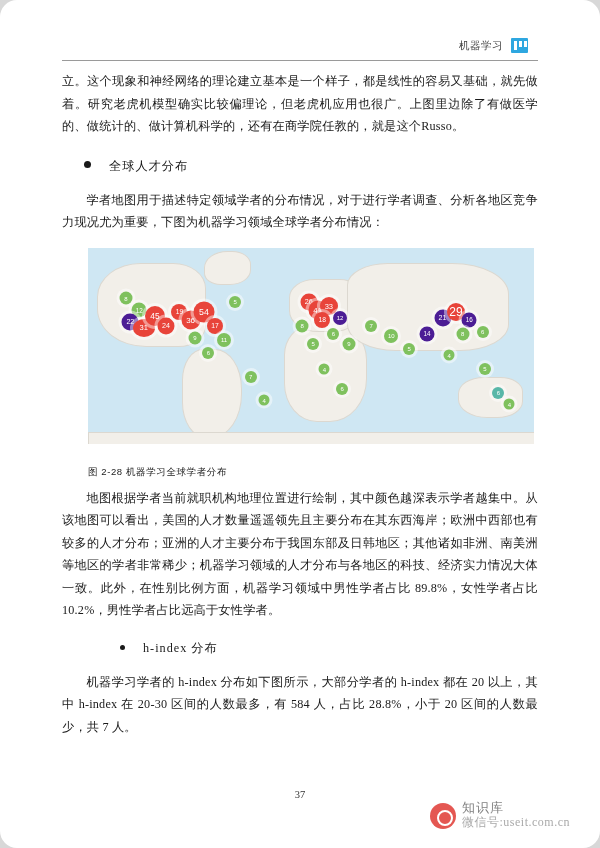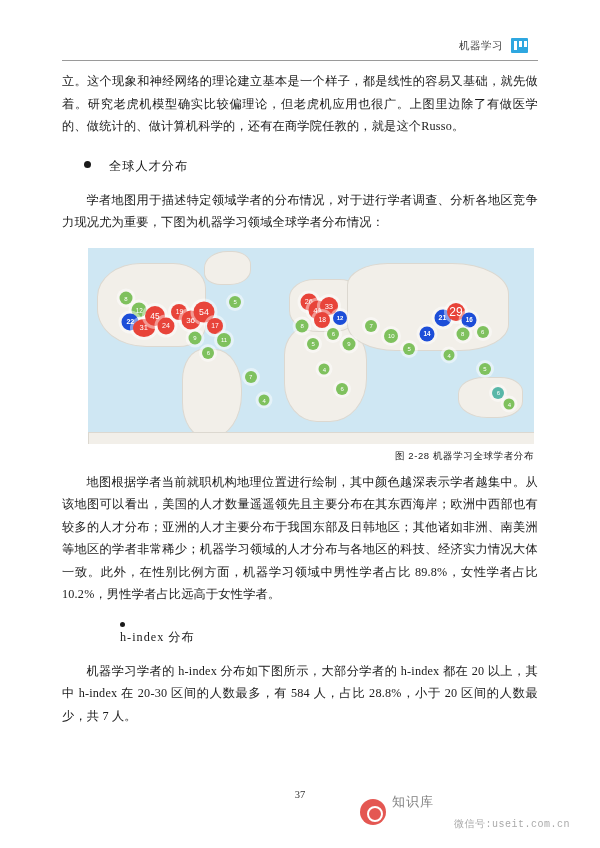--- a/index.html
+++ b/index.html
@@ -15,6 +15,7 @@
     overflow: hidden;
     font-family: "Liberation Serif", serif;
     color: #1a1a1a;
+    border-radius: 17px;
   }
   
   .header {

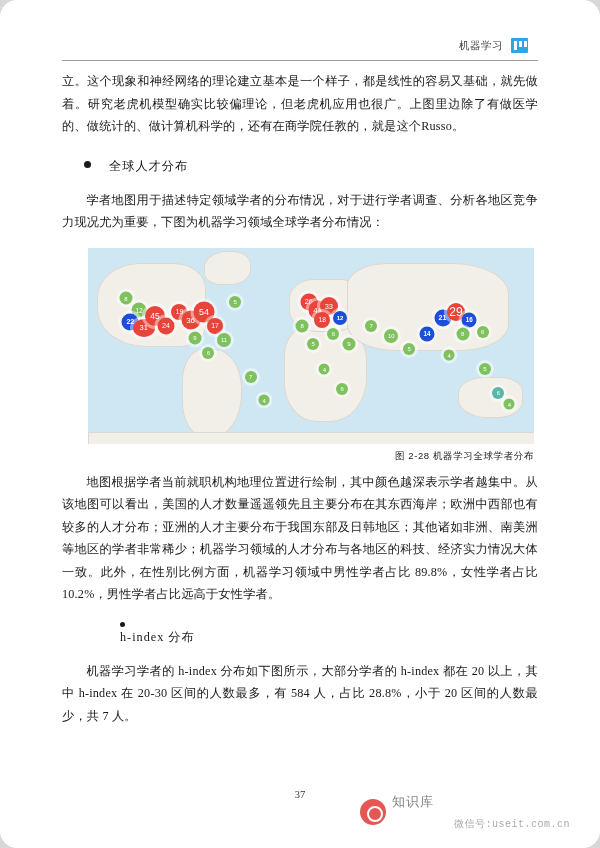--- a/index.html
+++ b/index.html
@@ -161,7 +161,7 @@
     box-shadow: 0 0 0 3px rgba(255,255,255,.45);
   }
   .m-red   { background: #e8443a; }
-  .m-orange{ background: #1d4ed8; font-weight: bold; }
+  .m-orange{ background: #4c1d95; }
   .m-green { background: #7fc15e; }
   .m-teal  { background: #58b7a8; }
 

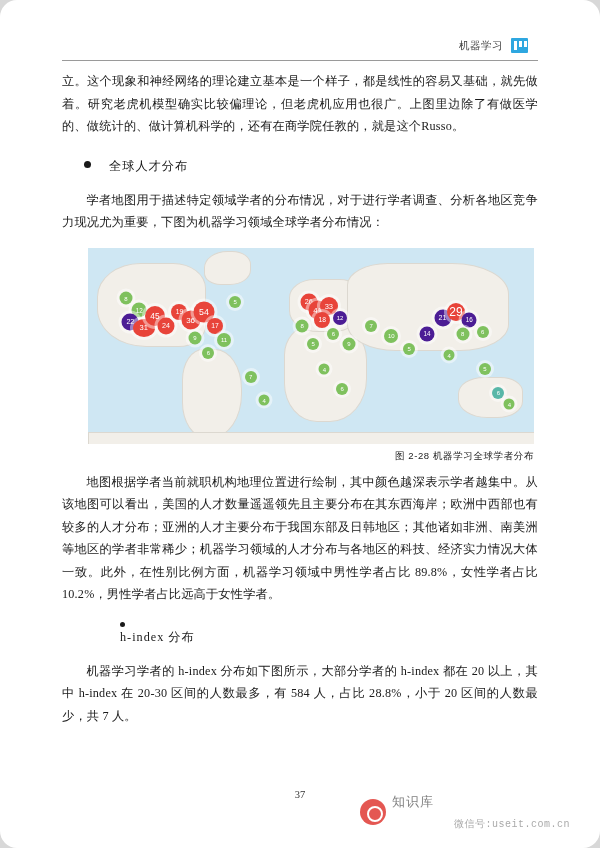--- a/index.html
+++ b/index.html
@@ -139,8 +139,8 @@
     border: 1px solid #dcd8d0;
   }
   .caption {
-    margin-top: 6px;
-    text-align: right;
+    margin-top: 22px;
+    text-align: left;
     font-family: "Liberation Sans", sans-serif;
     font-size: 9.5px;
     color: #222;

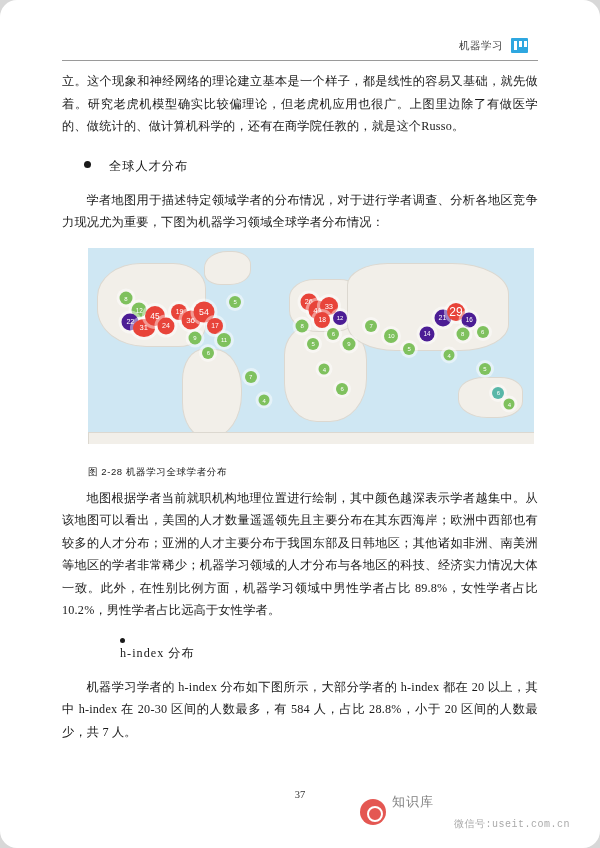--- a/index.html
+++ b/index.html
@@ -117,7 +117,6 @@
   .bullet-line.sub {
     padding-left: 58px;
     margin-top: 18px;
-    flex-direction: column;
   }
 
   

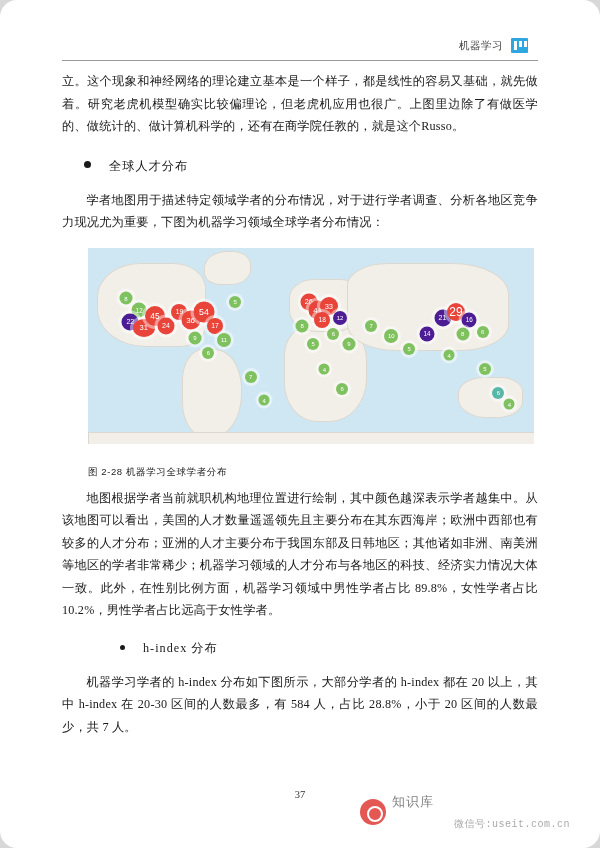--- a/index.html
+++ b/index.html
@@ -202,9 +202,8 @@
   }
   .wm-text {
     display: flex;
-    flex-direction: row;
+    flex-direction: column;
     line-height: 1.15;
-    gap: 20px;
   }
   .wm-main {
     font-family: "Liberation Sans", sans-serif;

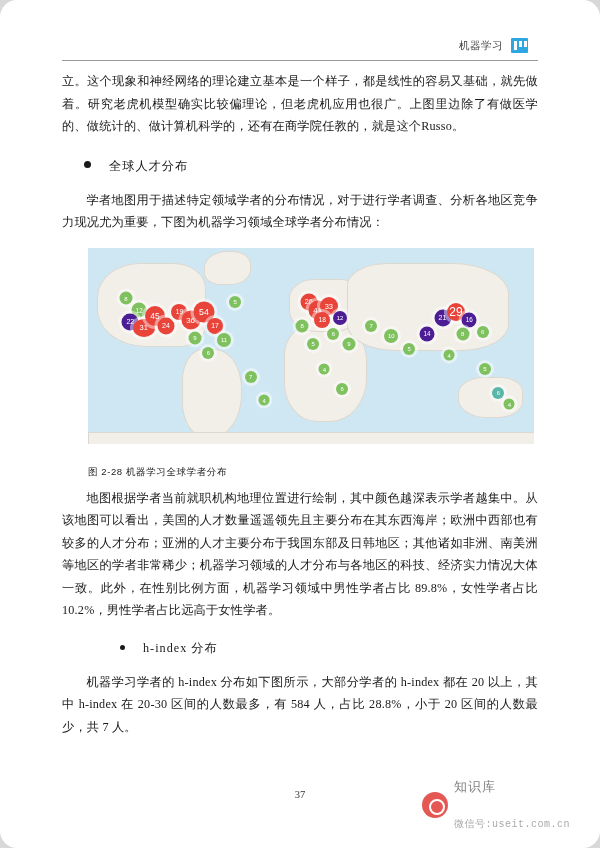--- a/index.html
+++ b/index.html
@@ -212,11 +212,10 @@
     letter-spacing: 1px;
   }
   .wm-sub {
-    font-family: Liberation Mono, monospace;
-    font-size: 10px;
+    font-family: Liberation Serif, serif;
+    font-size: 12px;
     color: #9a9a9a;
     letter-spacing: .5px;
-    margin-top: 24px;
   }
 </style>
 </head>

